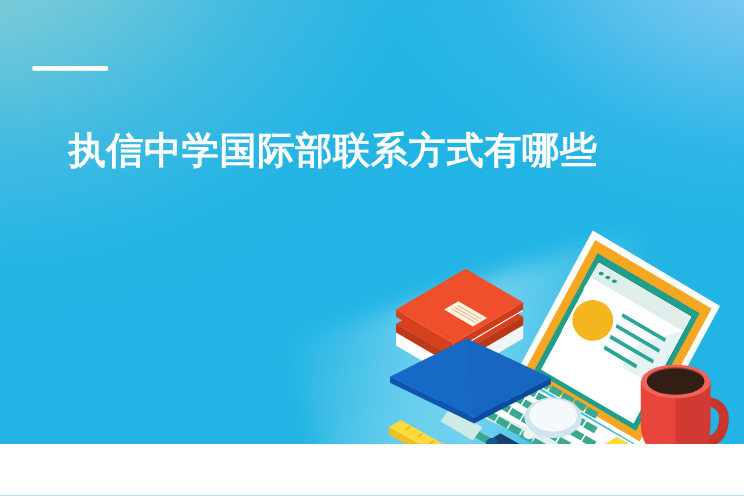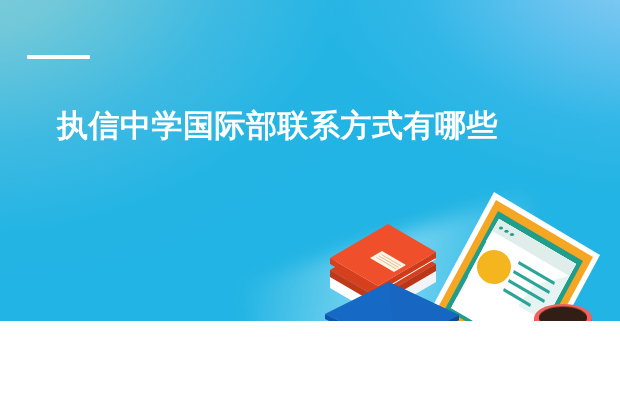--- a/index.html
+++ b/index.html
@@ -10,7 +10,7 @@
   #banner {
     position: relative;
     width: 620px;
-    height: 321px;
+    height: 370px;
     overflow: hidden;
     font-family: "Liberation Sans", "DejaVu Sans", sans-serif;
   }

